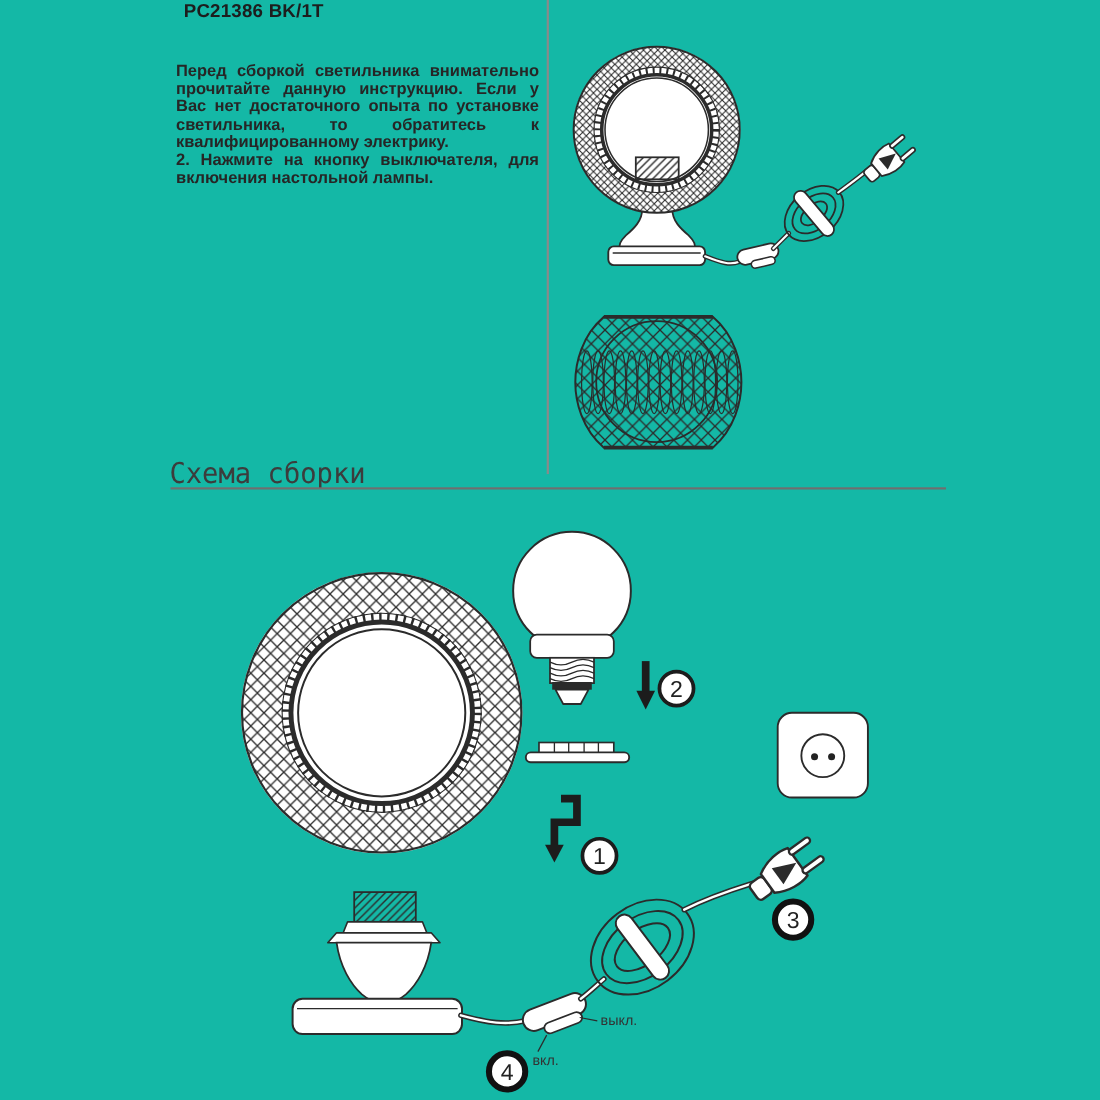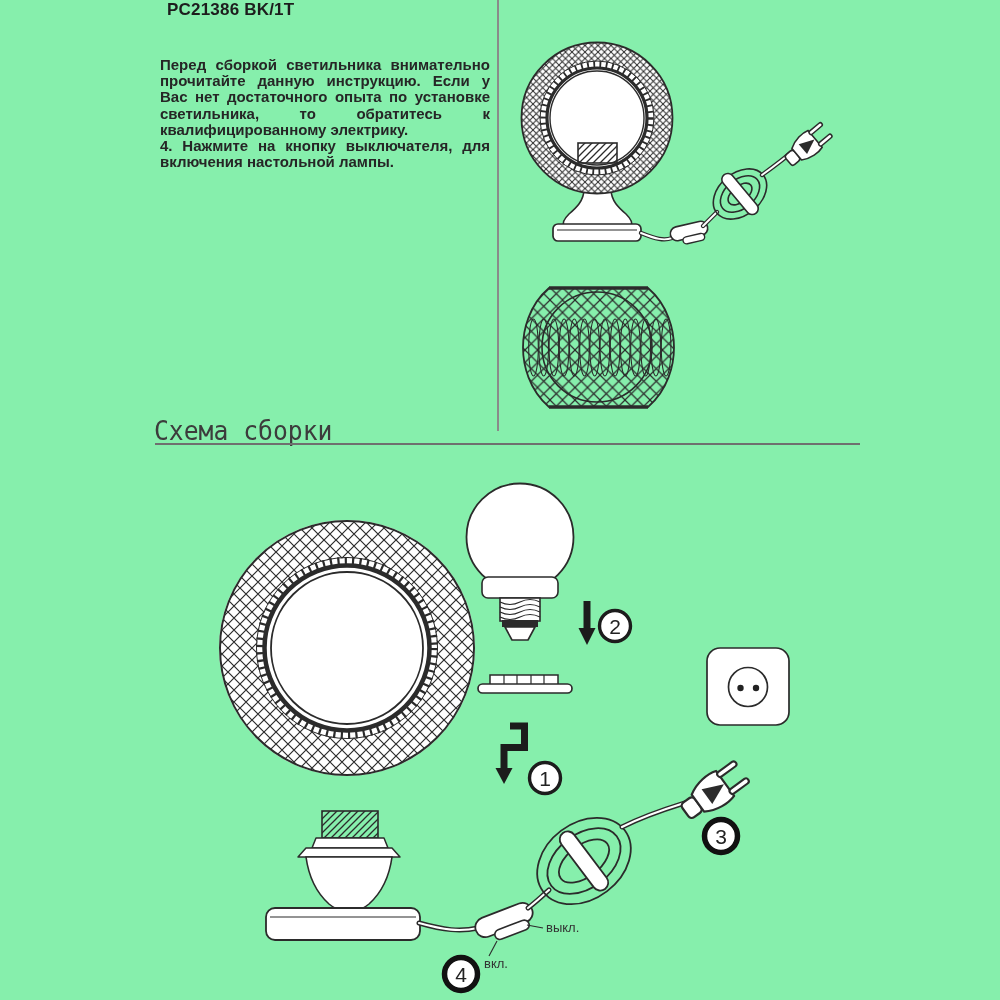--- a/index.html
+++ b/index.html
@@ -3,7 +3,7 @@
 <meta charset="utf-8">
 <style>
   html,body{margin:0;padding:0;background:#ffffff;}
-  #page{position:relative;width:1000px;height:1000px;background:#86efac;overflow:hidden;
+  #page{position:relative;width:1000px;height:1000px;background:#14b8a6;overflow:hidden;
         font-family:"Liberation Sans",sans-serif;color:#222;}
   .title{position:absolute;left:167px;top:0px;font-size:17px;font-weight:bold;color:#1d1d1d;letter-spacing:.2px;}
   .instructions{position:absolute;left:160px;top:57px;width:330px;font-size:15px;line-height:16.2px;color:#262626;}

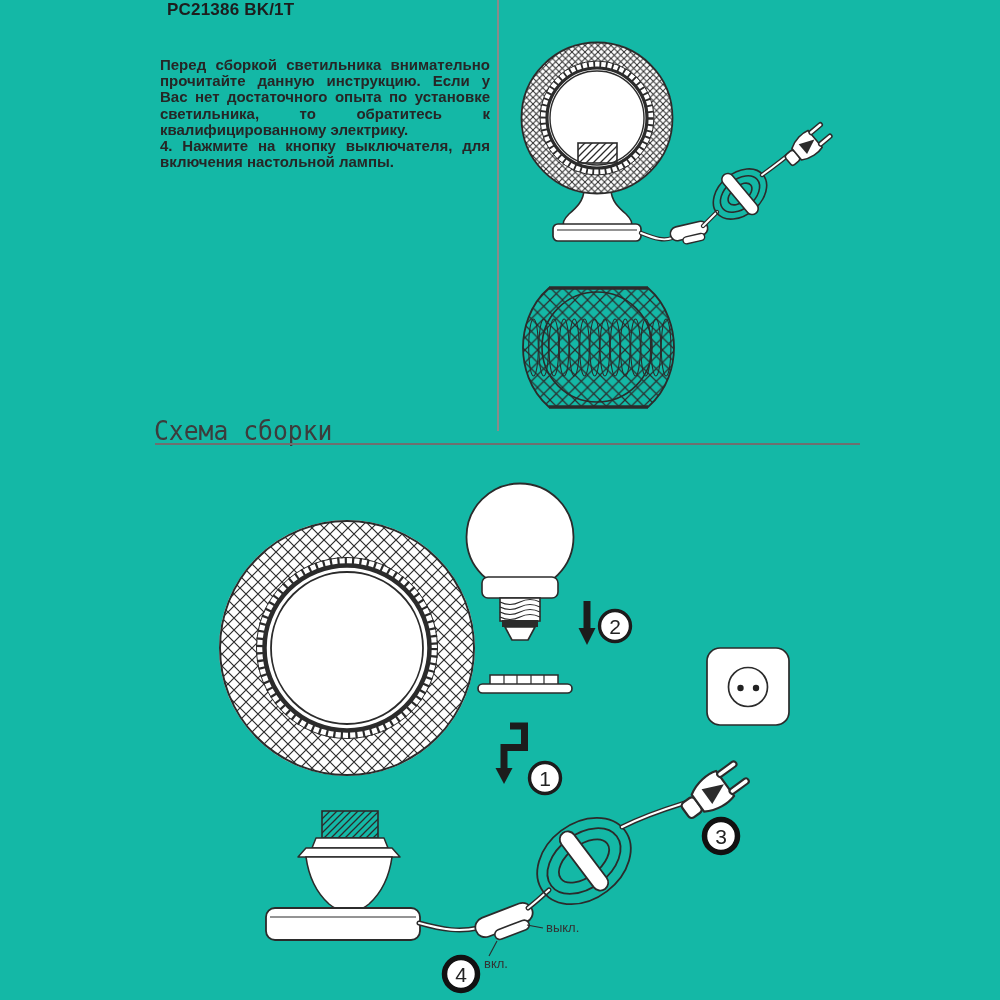--- a/index.html
+++ b/index.html
@@ -27,7 +27,7 @@
 
   <div class="instructions">
     <p>Перед сборкой светильника внимательно прочитайте данную инструкцию. Если у Вас нет достаточного опыта по установке светильника, то обратитесь к квалифицированному электрику.</p>
-    <p>4. Нажмите на кнопку выключателя, для включения настольной лампы.</p>
+    <p>2. Нажмите на кнопку выключателя, для включения настольной лампы.</p>
   </div>
 
   <div class="divider-v"></div>

